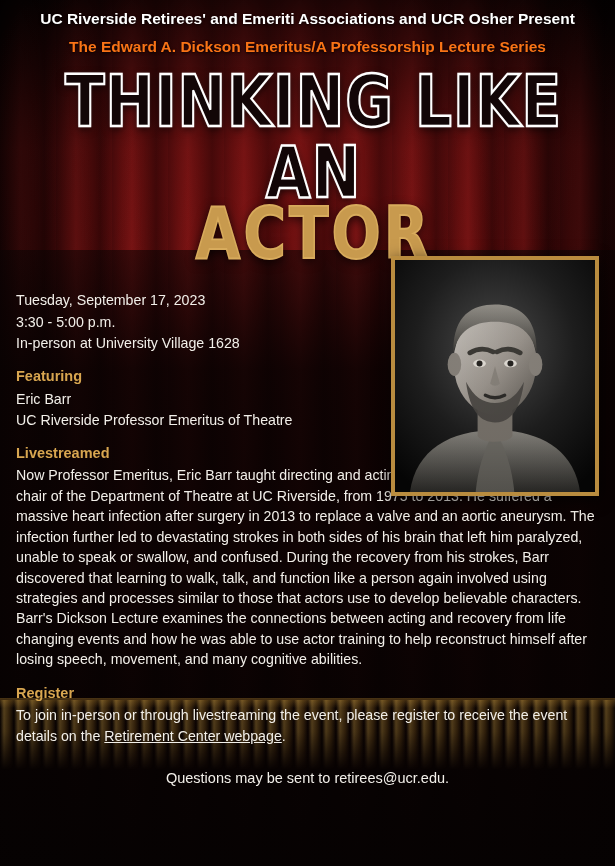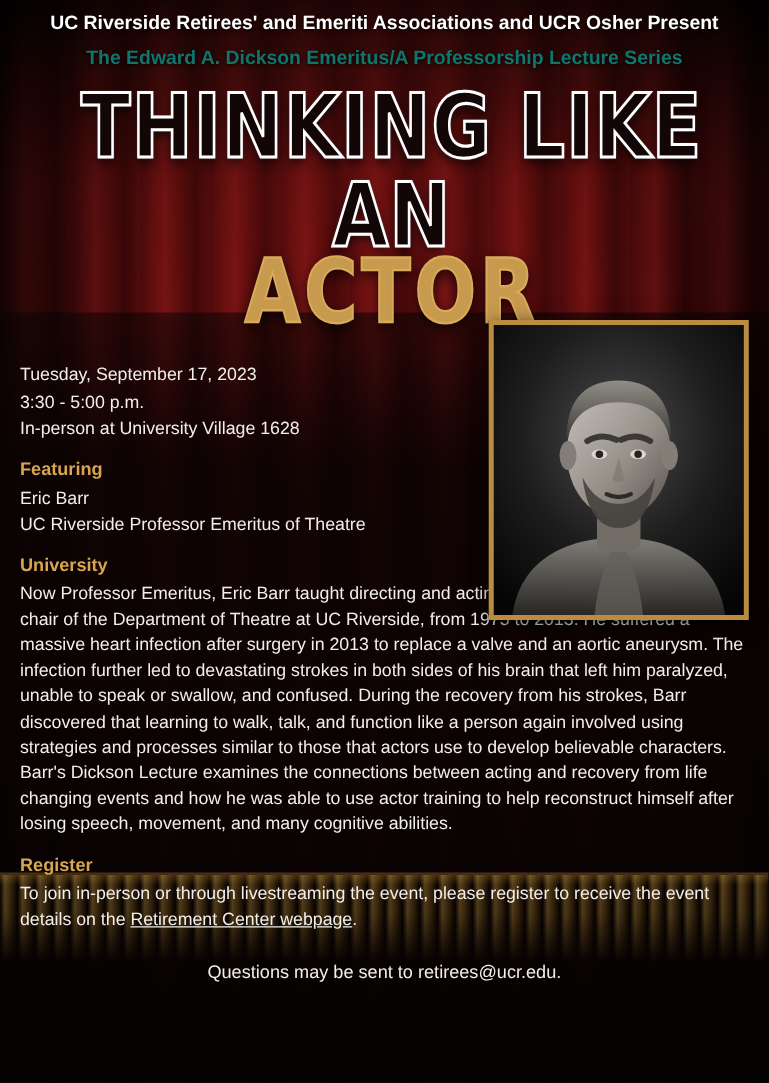--- a/index.html
+++ b/index.html
@@ -69,7 +69,7 @@
   }
   .series {
     text-align: center;
-    color: #0f766e;
+    color: #f97316;
     font-weight: bold;
     font-size: 15.5px;
     padding: 8px 8px 0 8px;

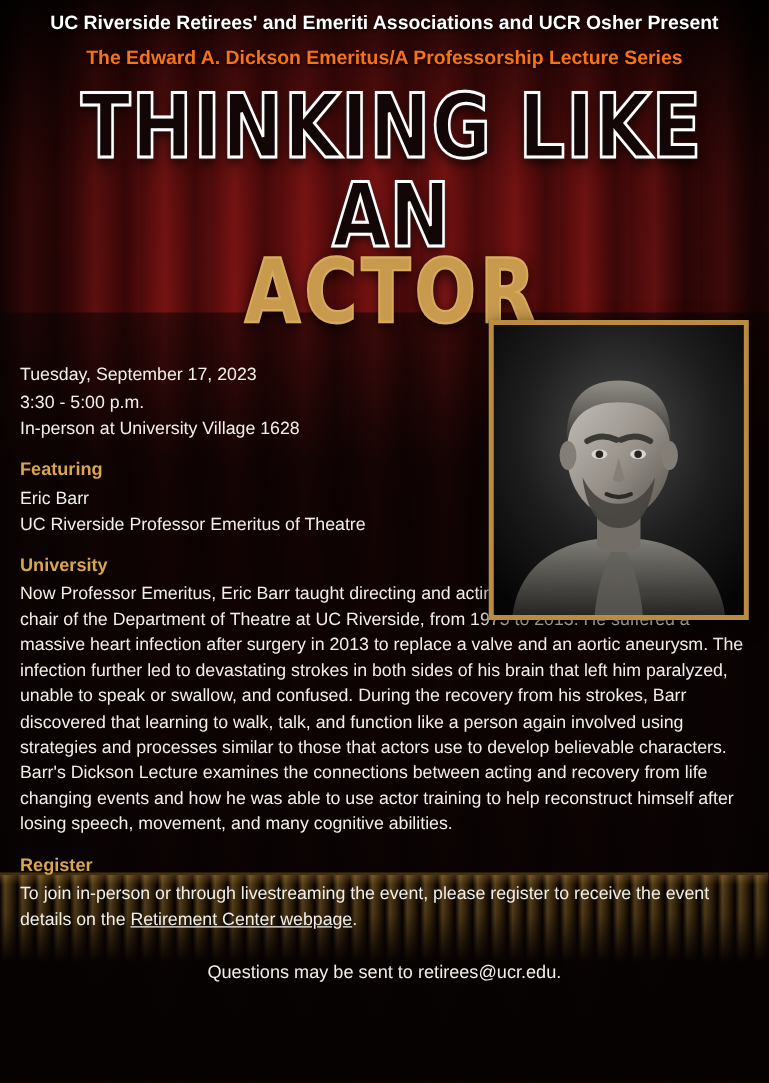--- a/index.html
+++ b/index.html
@@ -240,7 +240,7 @@
         <div class="detail-line">UC Riverside Professor Emeritus of Theatre</div>
       </div>
 
-      <div class="heading">University</div>
+      <div class="heading">Livestreamed</div>
       <div class="desc">Now Professor Emeritus, Eric Barr taught directing and acting, and served frequently as chair of the Department of Theatre at UC Riverside, from 1975 to 2013. He suffered a massive heart infection after surgery in 2013 to replace a valve and an aortic aneurysm. The infection further led to devastating strokes in both sides of his brain that left him paralyzed, unable to speak or swallow, and confused. During the recovery from his strokes, Barr discovered that learning to walk, talk, and function like a person again involved using strategies and processes similar to those that actors use to develop believable characters. Barr's Dickson Lecture examines the connections between acting and recovery from life changing events and how he was able to use actor training to help reconstruct himself after losing speech, movement, and many cognitive abilities.</div>
 
       <div class="heading">Register</div>

